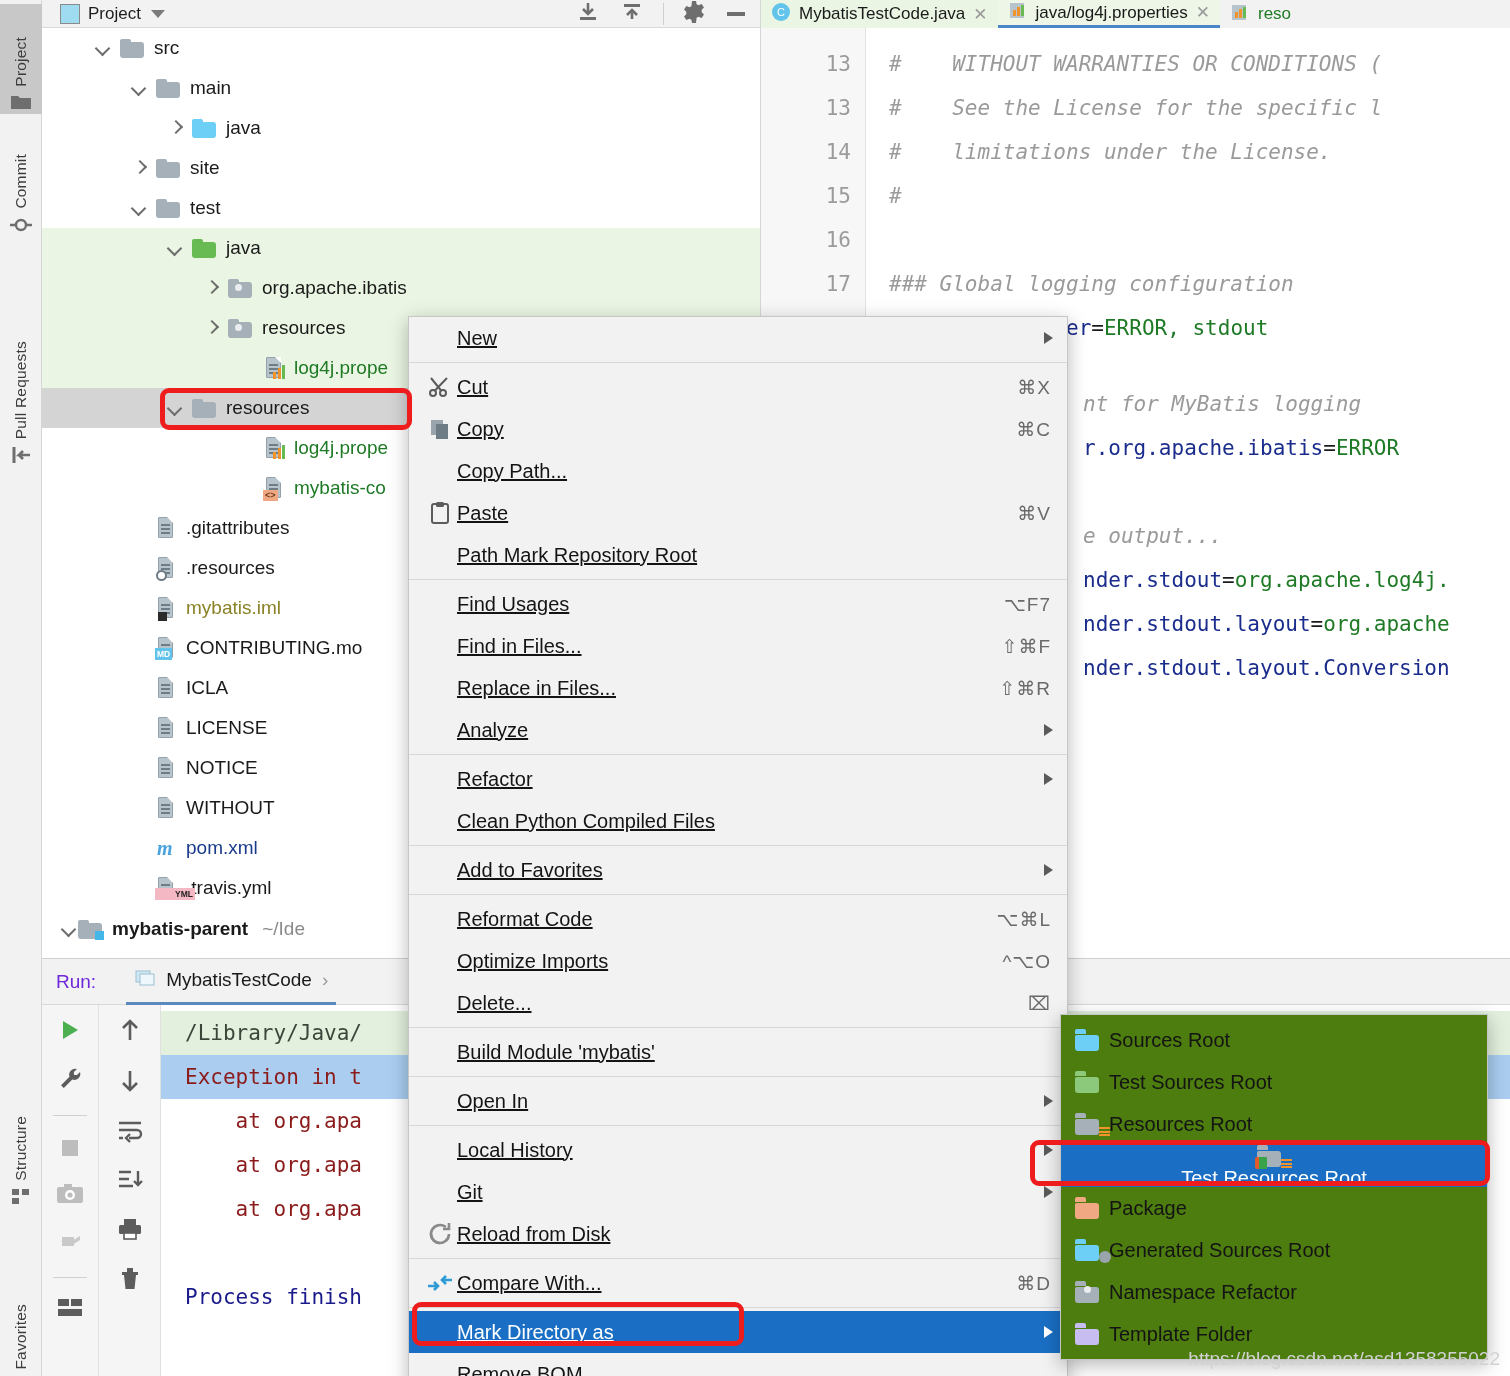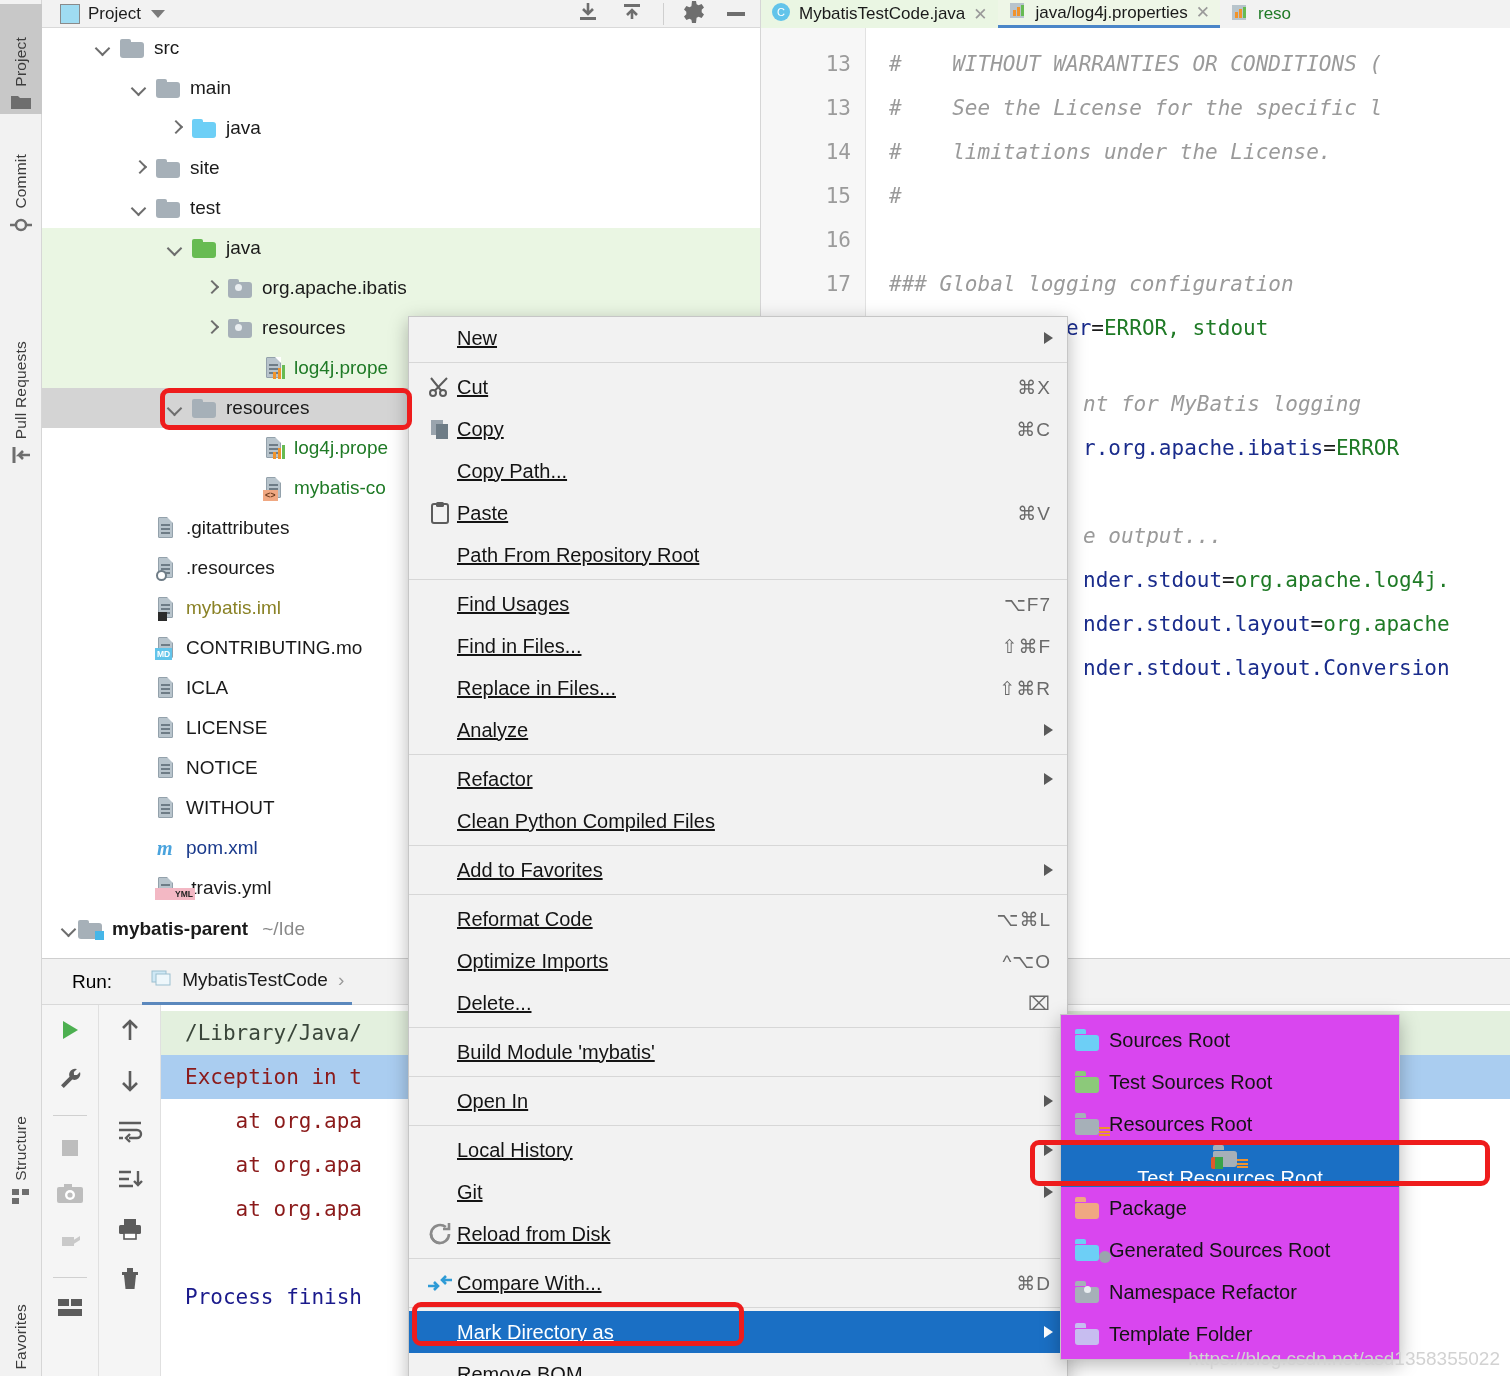--- a/index.html
+++ b/index.html
@@ -626,7 +626,7 @@
         </div>
         <div class="mi">
           <span class="ico"></span>
-          <span class="txt">Path From Repository Root</span>
+          <span class="txt">Path Mark Repository Root</span>
         </div>
         <div class="divider"></div>
         <div class="mi">

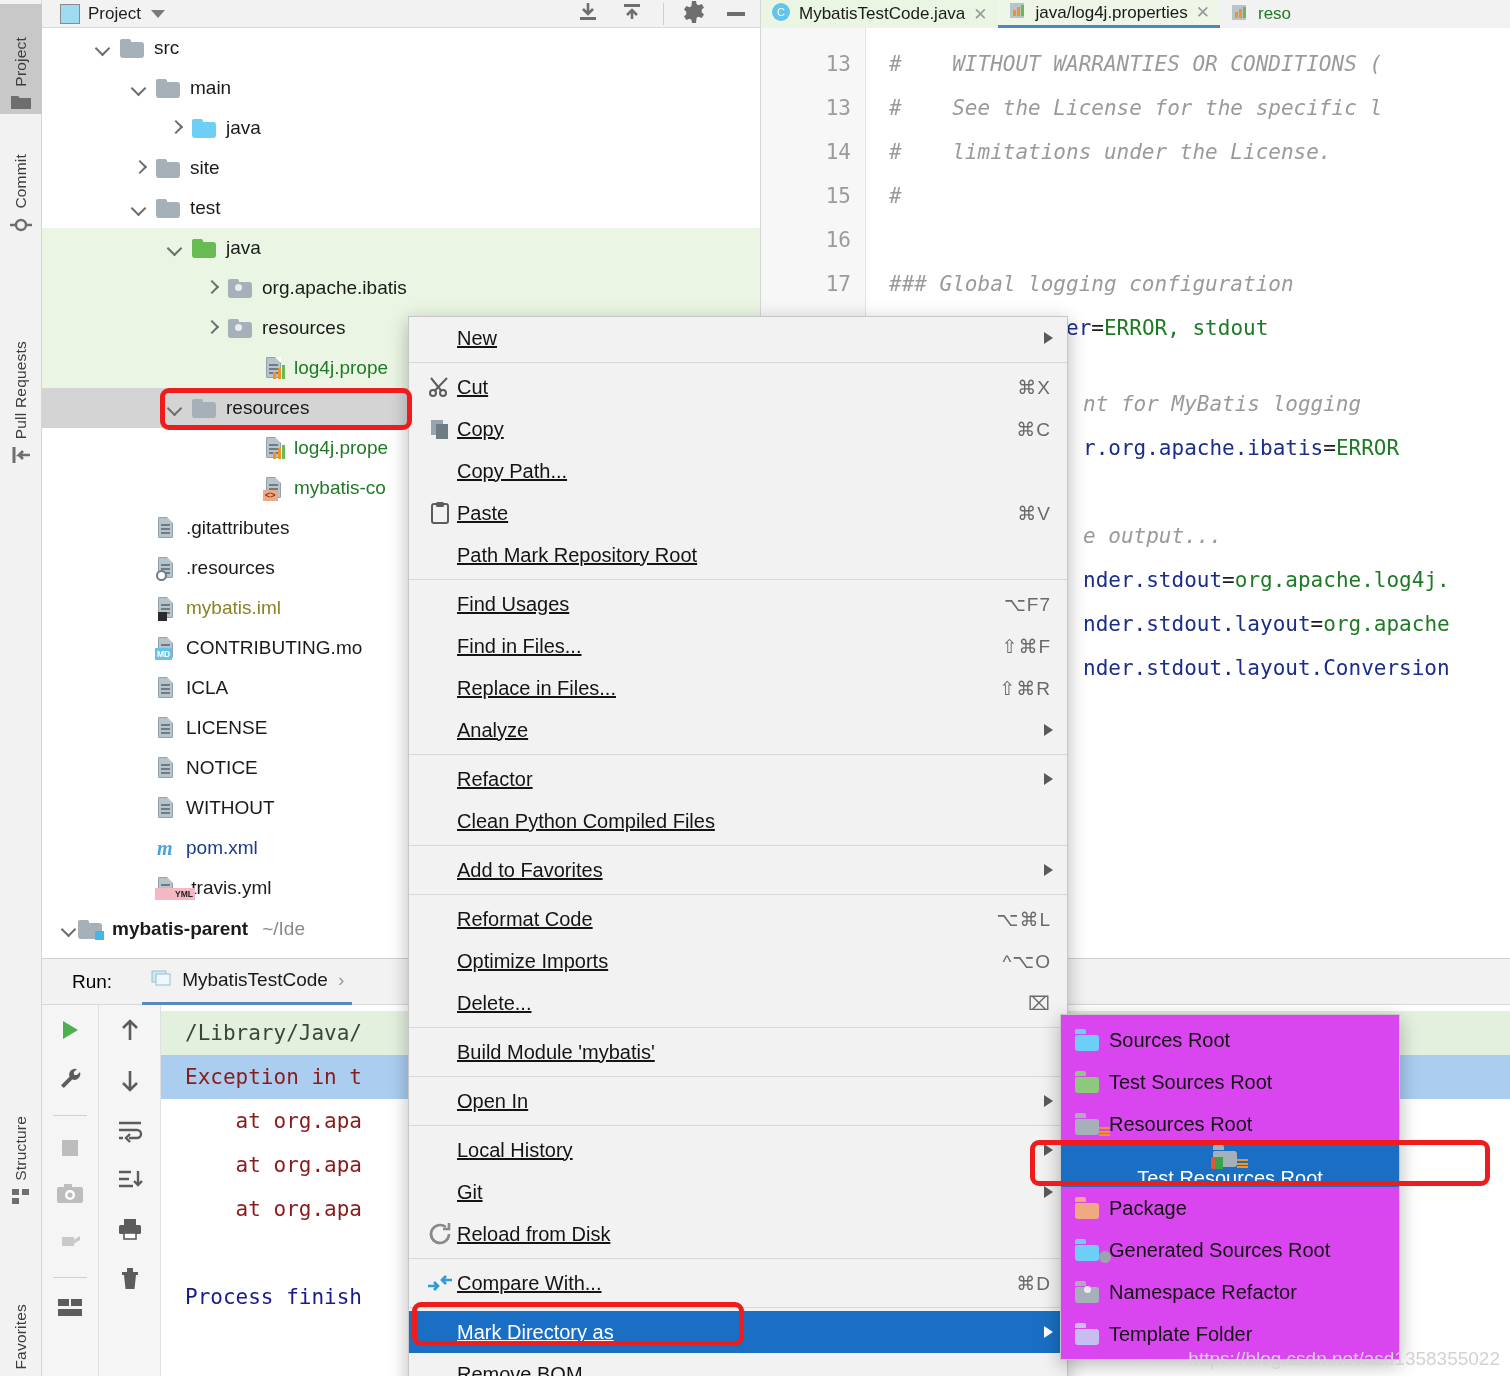--- a/index.html
+++ b/index.html
@@ -73,7 +73,7 @@
   
   .run { position:absolute; left:42px; top:958px; right:0; bottom:0; background:#fff; border-top:1px solid #cfcfcf; }
   .run-head { height:46px; background:#f2f2f2; display:flex; align-items:center; border-bottom:1px solid #d9d9d9; }
-  .run-lbl { font-size:19px; margin-left:30px; color:#000000; }
+  .run-lbl { font-size:19px; margin-left:14px; color:#6d28d9; }
   .run-tab { display:flex; align-items:center; gap:10px; margin-left:30px; height:46px; padding:0 8px;
              border-bottom:3px solid #5b88bd; font-size:19px; }
   .run-body { position:absolute; left:0; top:46px; right:0; bottom:0; display:flex; }

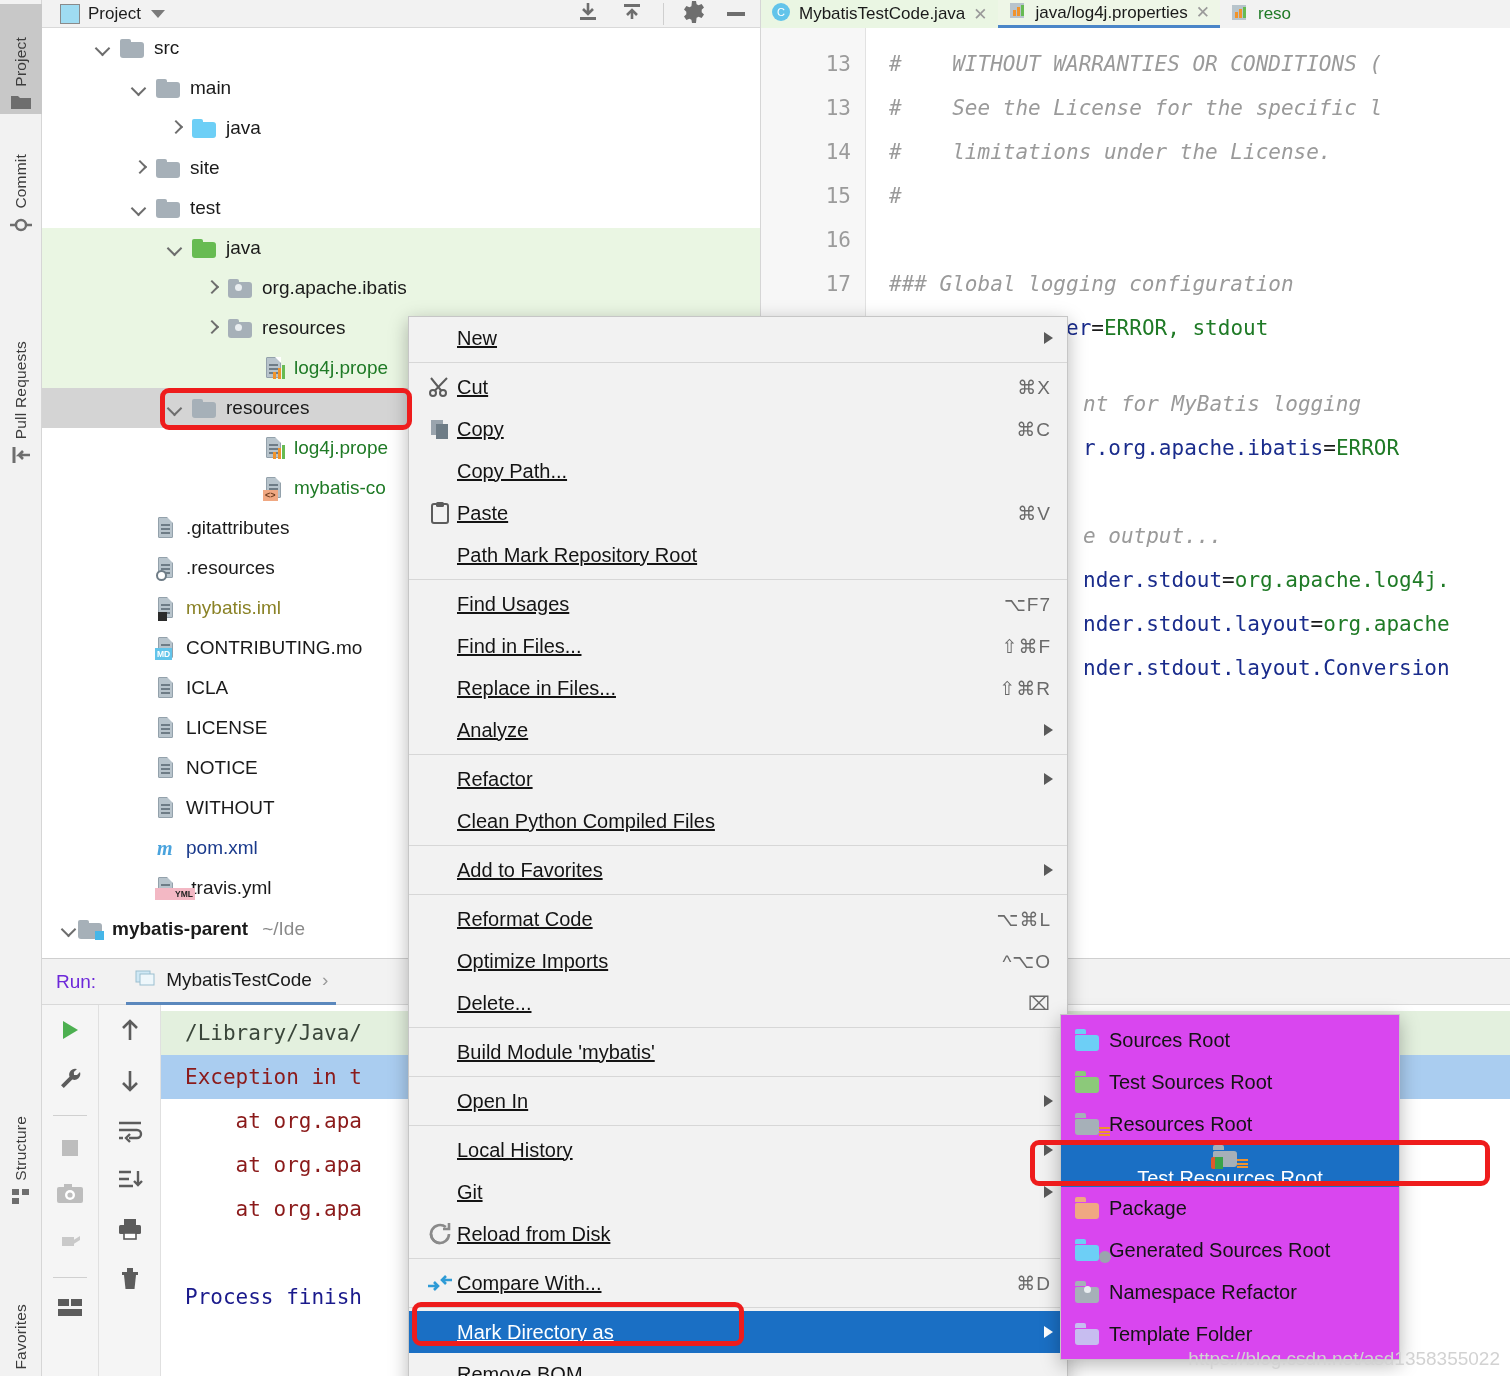--- a/index.html
+++ b/index.html
@@ -102,7 +102,7 @@
   .divider { height:1px; background:#d7d7d7; margin:3px 0; }
 
   
-  .sub { position:absolute; left:1060px; top:1014px; width:340px; background:#d946ef;
+  .sub { position:absolute; left:1060px; top:1014px; width:428px; background:#4d7c0f;
          border:1px solid #c6c6c6; box-shadow:0 5px 18px rgba(0,0,0,.28); z-index:60; padding:4px 0; }
   .si { height:42px; display:flex; align-items:center; padding:0 14px; font-size:20px; color:#141414; }
   .si .sfo { width:34px; flex:0 0 auto; position:relative; height:22px; }

